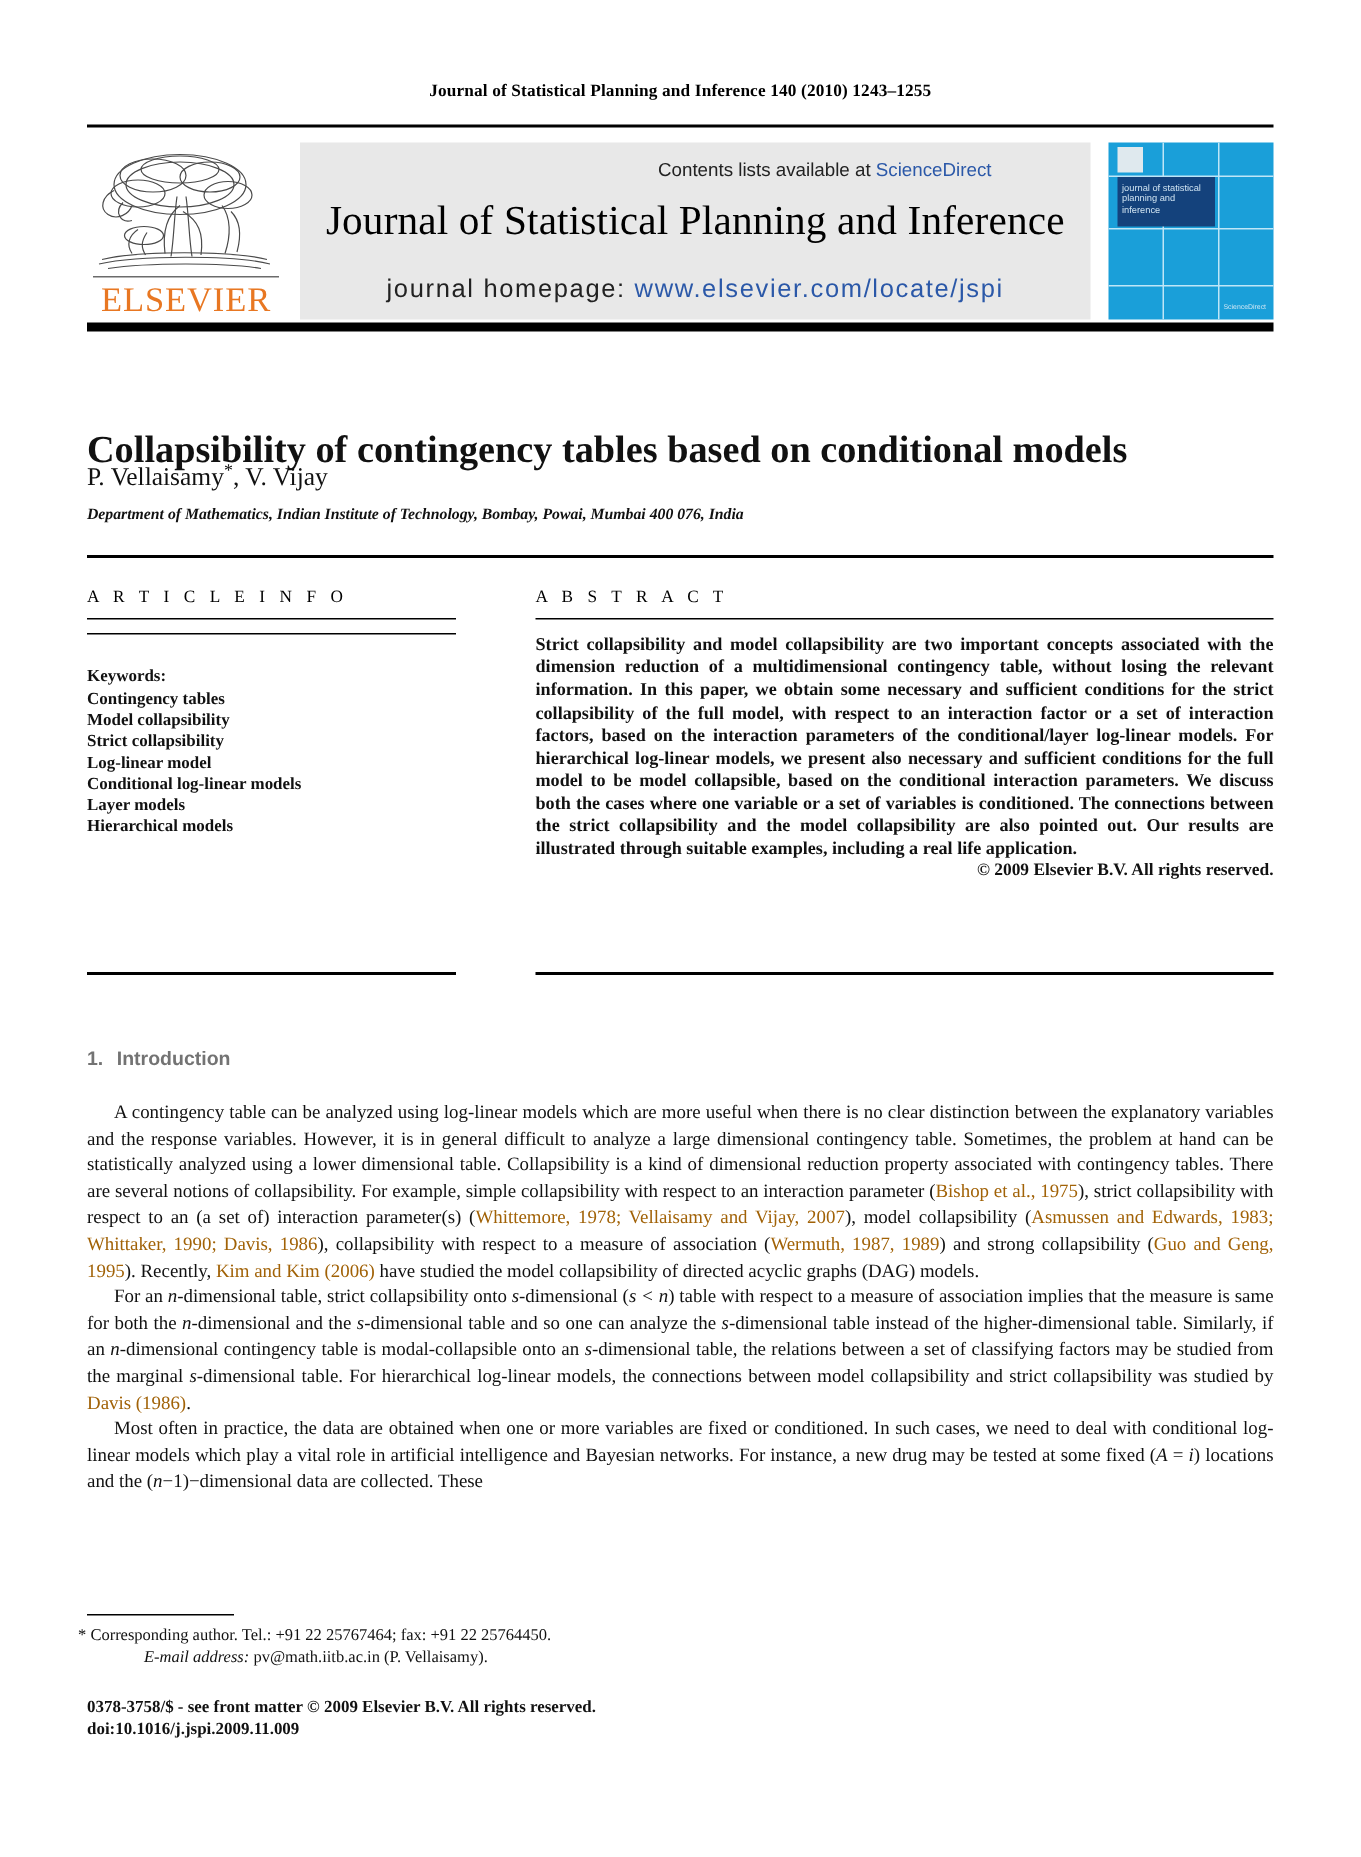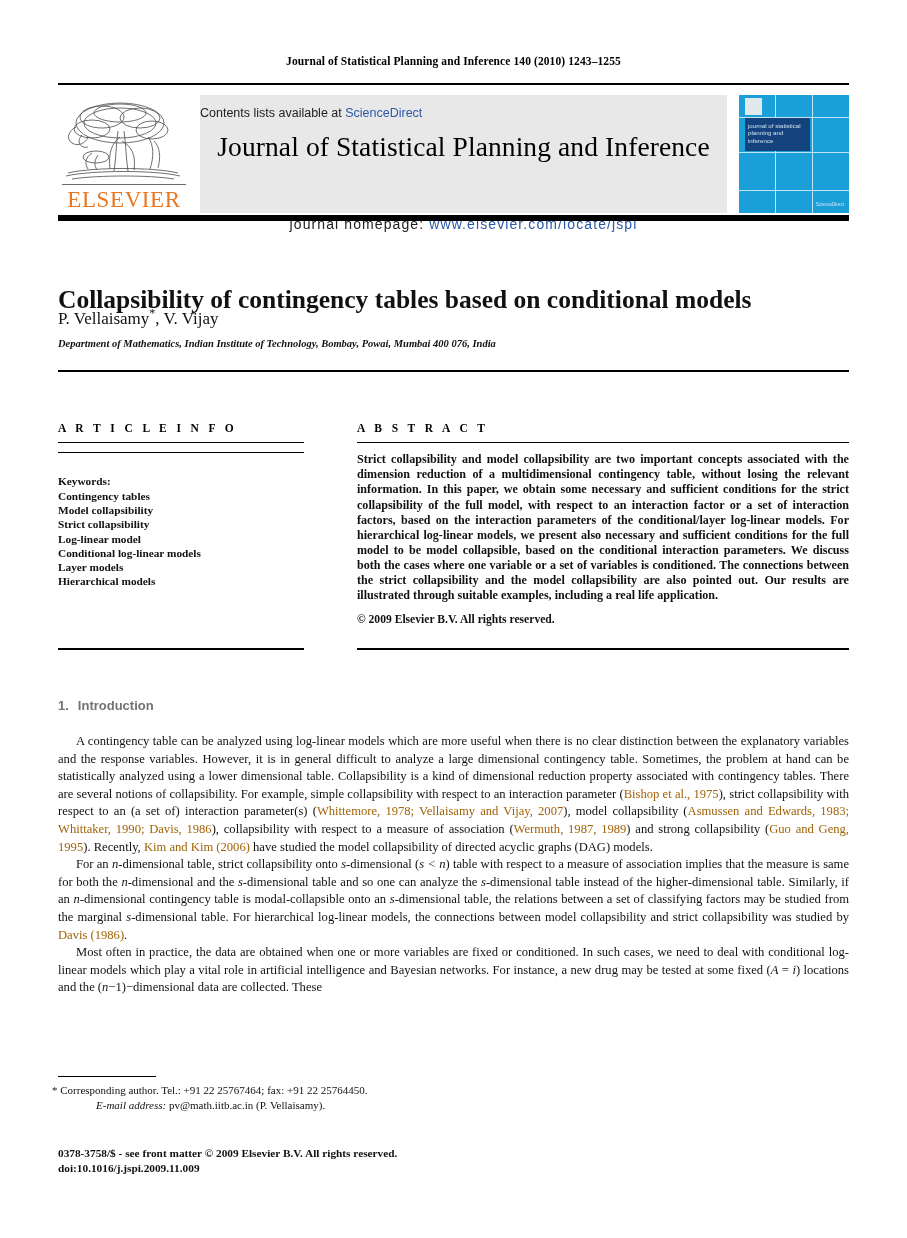--- a/index.html
+++ b/index.html
@@ -89,7 +89,7 @@
     position: absolute;
     left: 0; top: 11px;
     width: 461px;
-    text-align: left;
+    text-align: right;
     font-family: "Liberation Sans", sans-serif;
     font-size: 12.5px;
     color: #222;

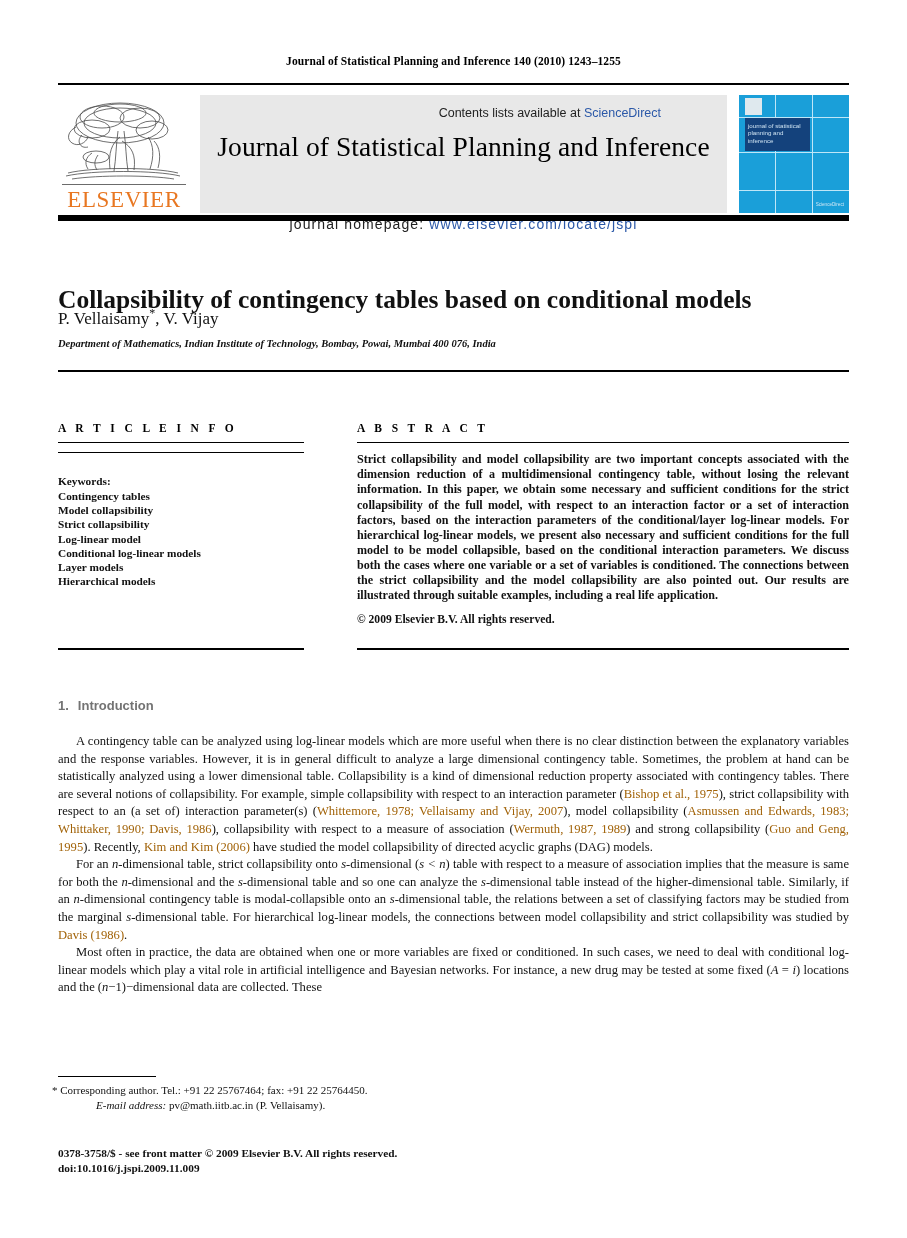--- a/index.html
+++ b/index.html
@@ -113,10 +113,9 @@
     width: 527px;
     text-align: center;
     font-family: "Liberation Sans", sans-serif;
-    font-size: 14px;
+    font-size: 17px;
     letter-spacing: 1.1px;
     color: #222;
-    margin-top: 33px;
   }
   .homepage-line .url {
     color: #2b58a8;

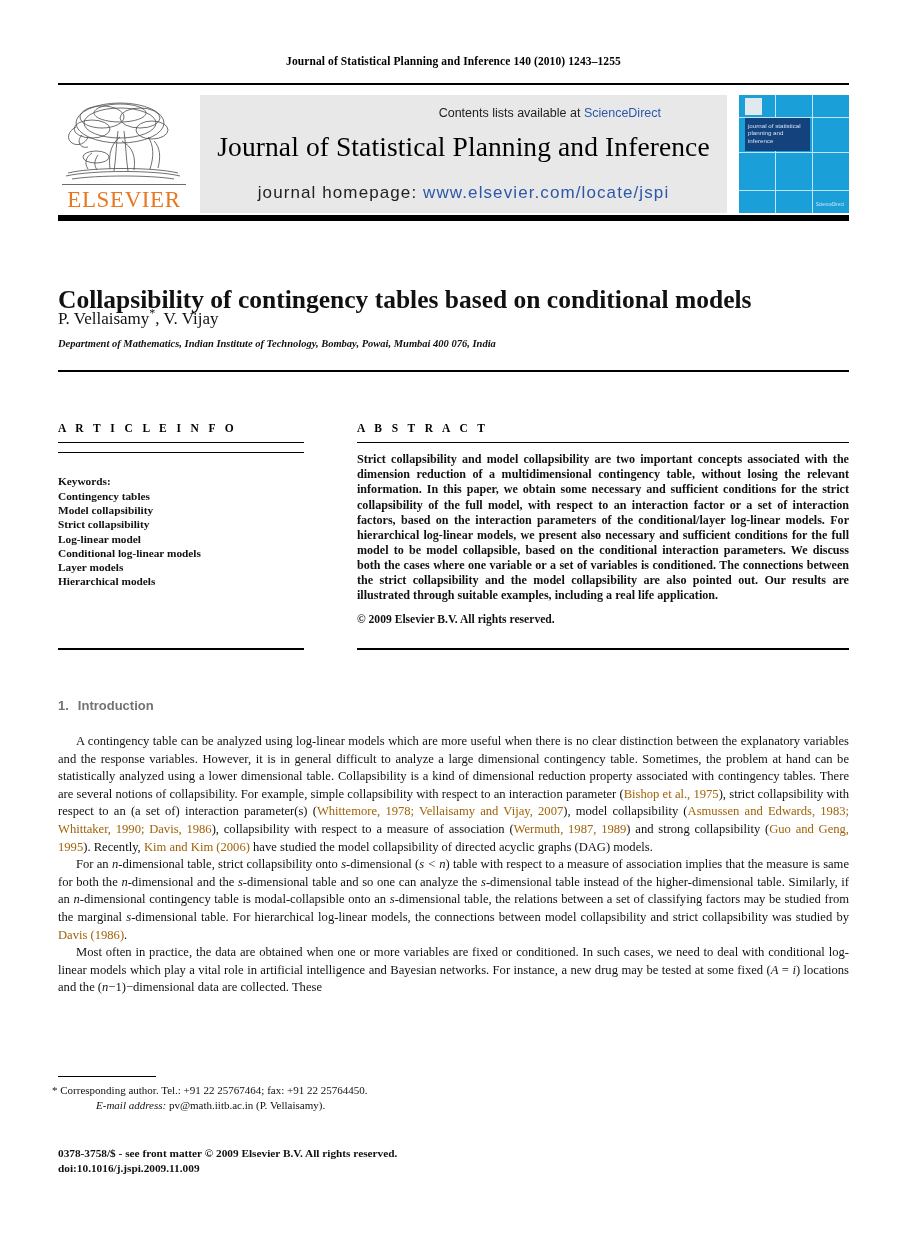--- a/index.html
+++ b/index.html
@@ -234,10 +234,9 @@
   }
   .sec-head {
     font-family: "Liberation Serif", serif;
-    font-weight: bold;
+    font-weight: normal;
     font-size: 11.5px;
     letter-spacing: 3.4px;
-    margin-top: 30px;
   }
   .thin-rule {
     height: 1.3px;

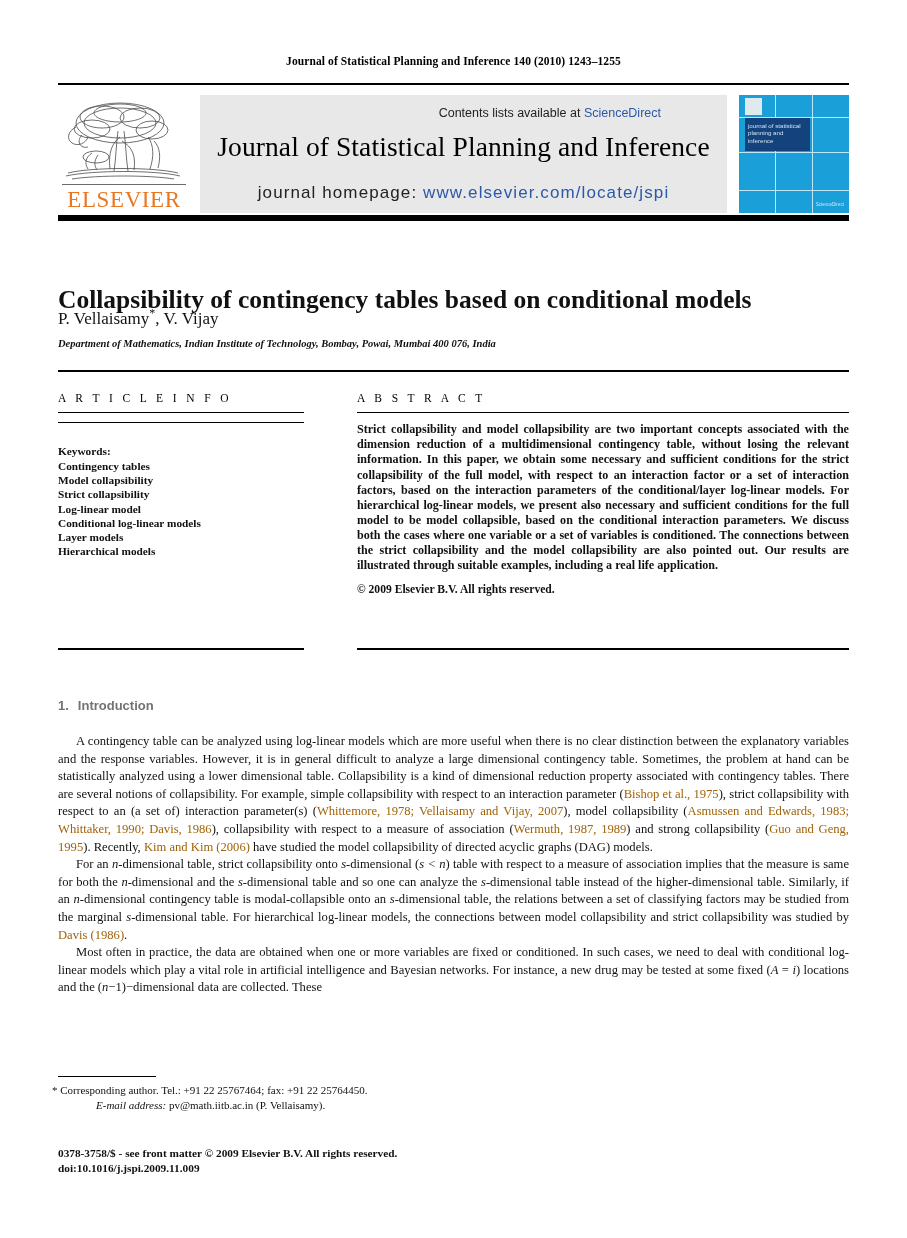--- a/index.html
+++ b/index.html
@@ -279,8 +279,8 @@
     color: #111;
   }
   .abs-copy {
-    margin-top: 10px;
-    text-align: left;
+    margin-top: 0;
+    text-align: right;
     font-family: "Liberation Serif", serif;
     font-size: 11.6px;
     font-weight: bold;

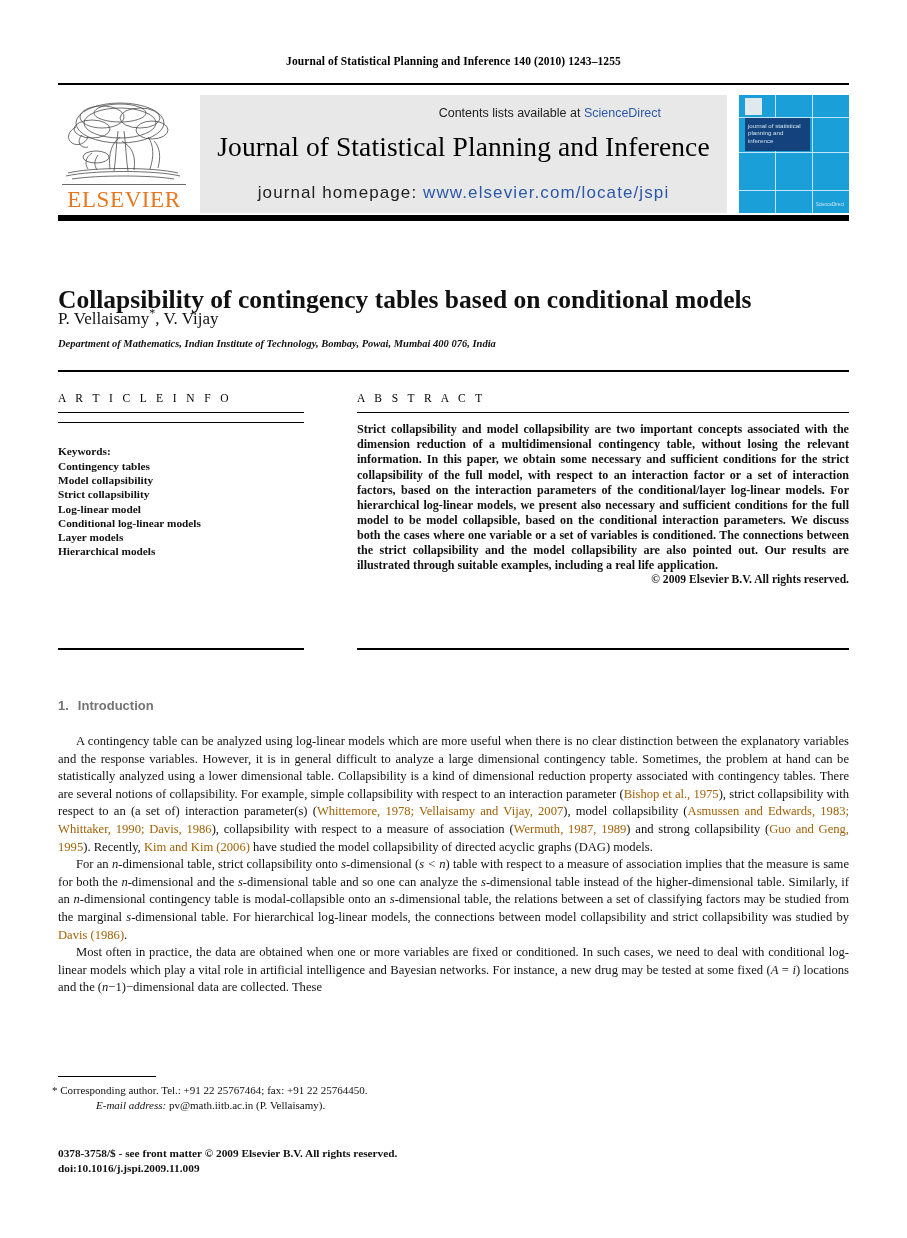--- a/index.html
+++ b/index.html
@@ -359,7 +359,6 @@
     font-size: 11.3px;
     line-height: 14.6px;
     color: #111;
-    margin-top: 15px;
   }
 </style>
 </head>

